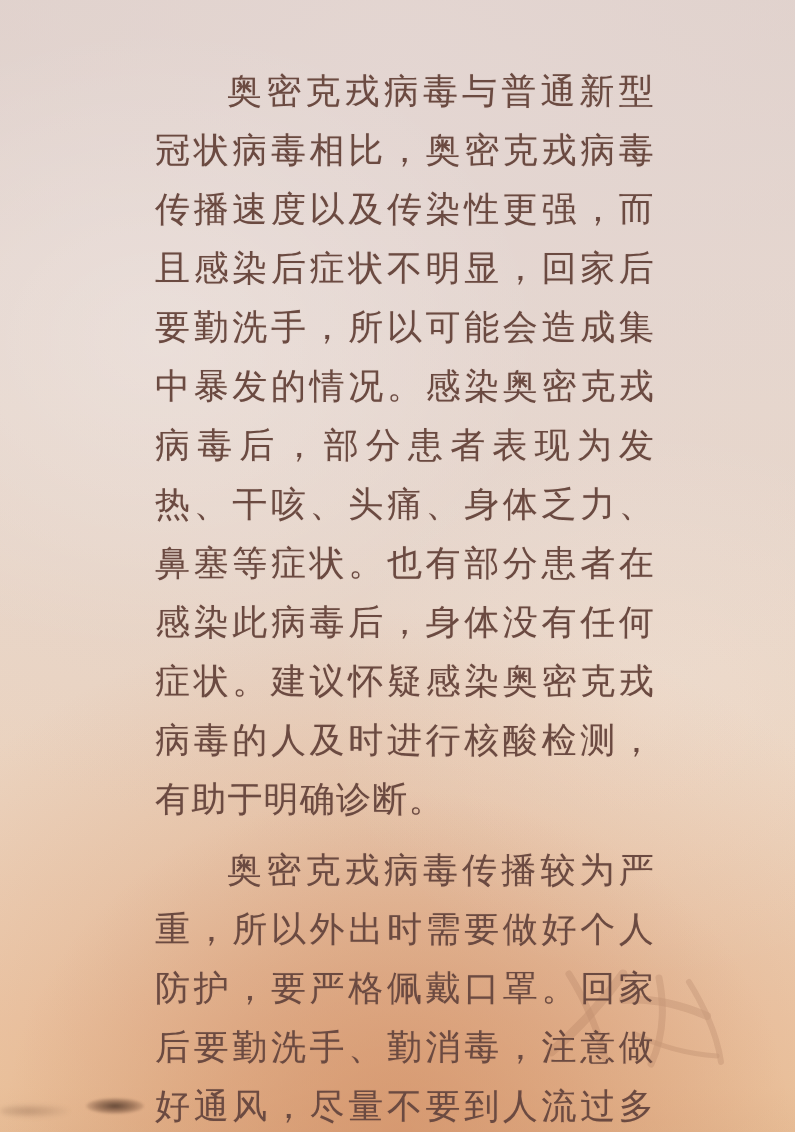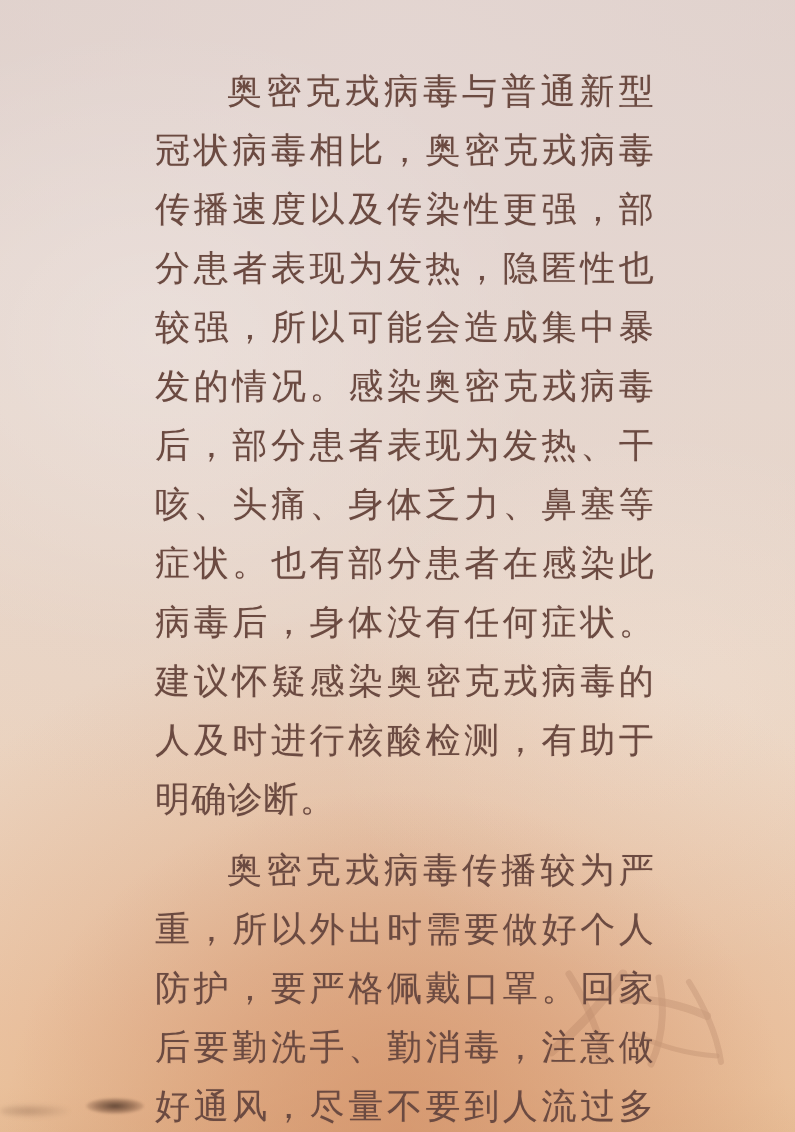--- a/index.html
+++ b/index.html
@@ -129,7 +129,7 @@
   <div class="smudge"></div>
 
   <div class="content">
-    <p class="para">奥密克戎病毒与普通新型冠状病毒相比，奥密克戎病毒传播速度以及传染性更强，部分患者表现为发热，隐匿性也较强，所以可能会造成集中暴发的情况。感染奥密克戎病毒后，部分患者表现为发热、干咳、头痛、身体乏力、鼻塞等症状。也有部分患者在感染此病毒后，身体没有任何症状。建议怀疑感染奥密克戎病毒的人及时进行核酸检测，有助于明确诊断。</p>
+    <p class="para">奥密克戎病毒与普通新型冠状病毒相比，奥密克戎病毒传播速度以及传染性更强，而且感染后症状不明显，回家后要勤洗手，所以可能会造成集中暴发的情况。感染奥密克戎病毒后，部分患者表现为发热、干咳、头痛、身体乏力、鼻塞等症状。也有部分患者在感染此病毒后，身体没有任何症状。建议怀疑感染奥密克戎病毒的人及时进行核酸检测，有助于明确诊断。</p>
     <p class="para">奥密克戎病毒传播较为严重，所以外出时需要做好个人防护，要严格佩戴口罩。回家后要勤洗手、勤消毒，注意做好通风，尽量不要到人流过多的场所停留，以免感染奥密克戎病毒。</p>
   </div>
 

